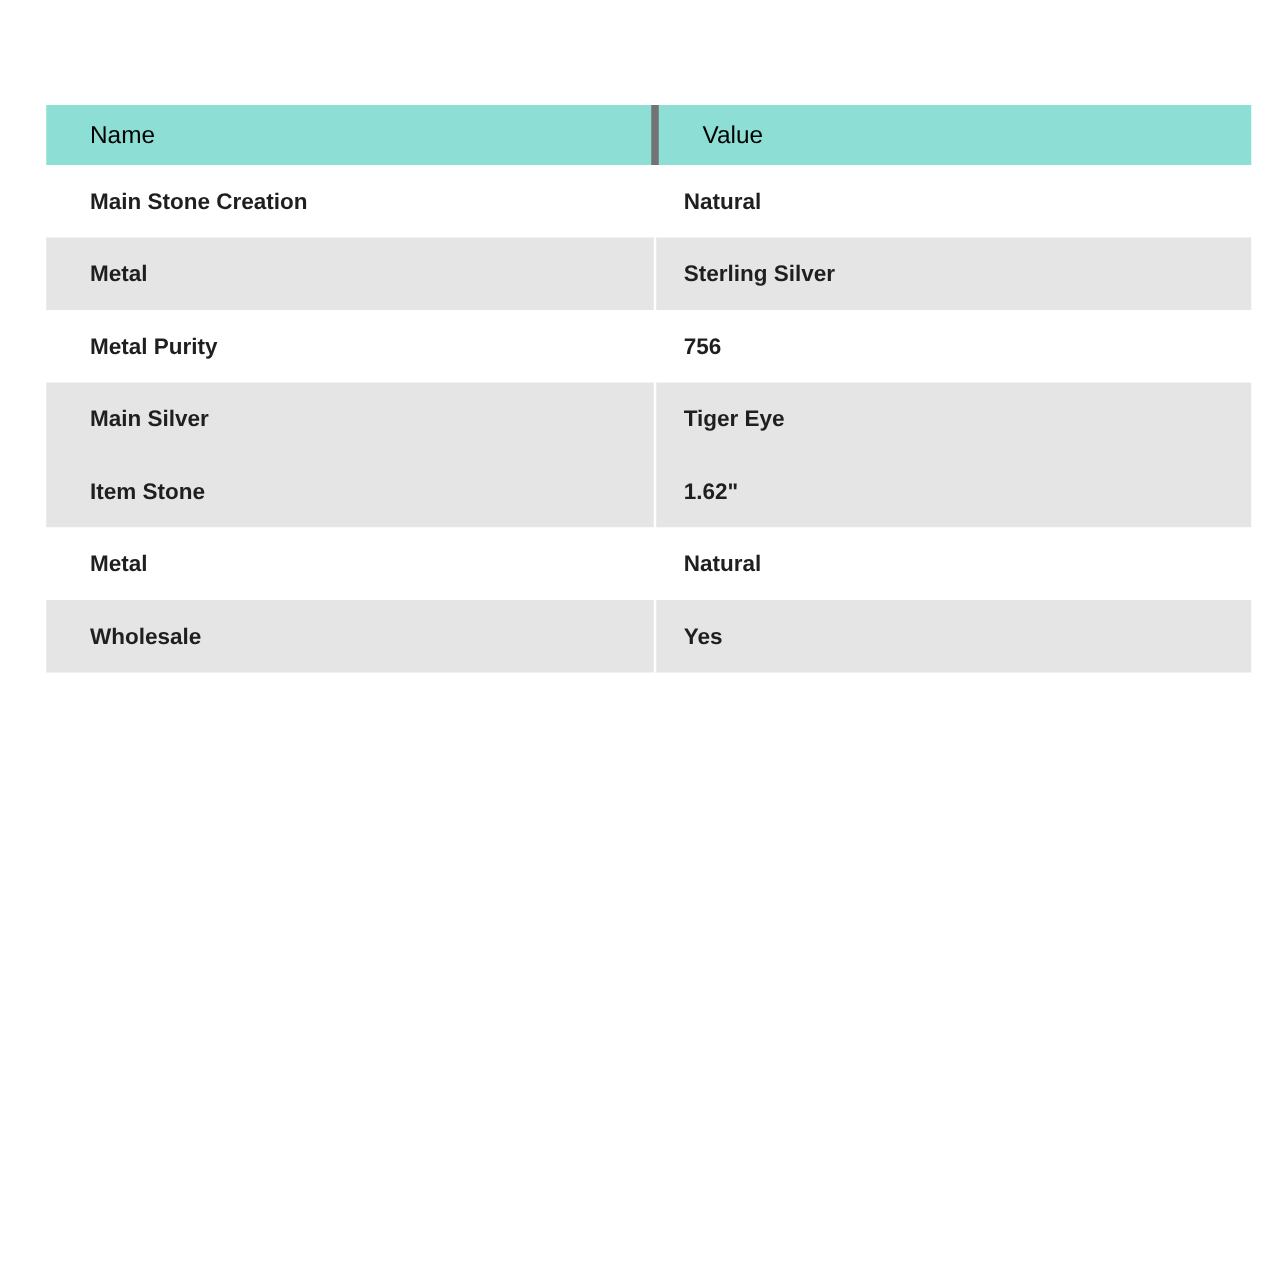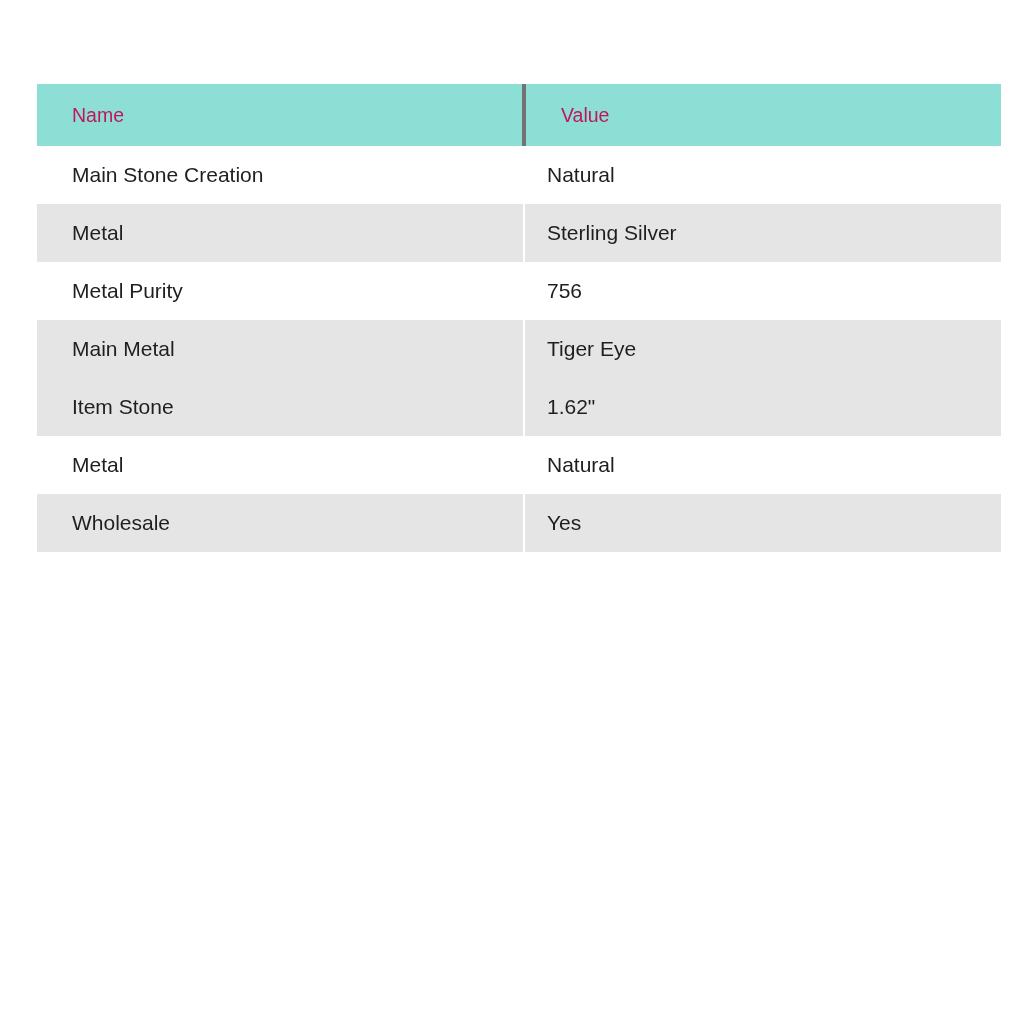--- a/index.html
+++ b/index.html
@@ -33,11 +33,11 @@
 
   .spec-table thead th {
     background: #8ddfd5;
-    color: #be185d;
+    color: #000000;
     font-size: 19.5px;
     font-weight: 400;
     text-align: left;
-    height: 62px;
+    height: 48px;
     padding: 0 0 0 35px;
     vertical-align: middle;
     border: none;

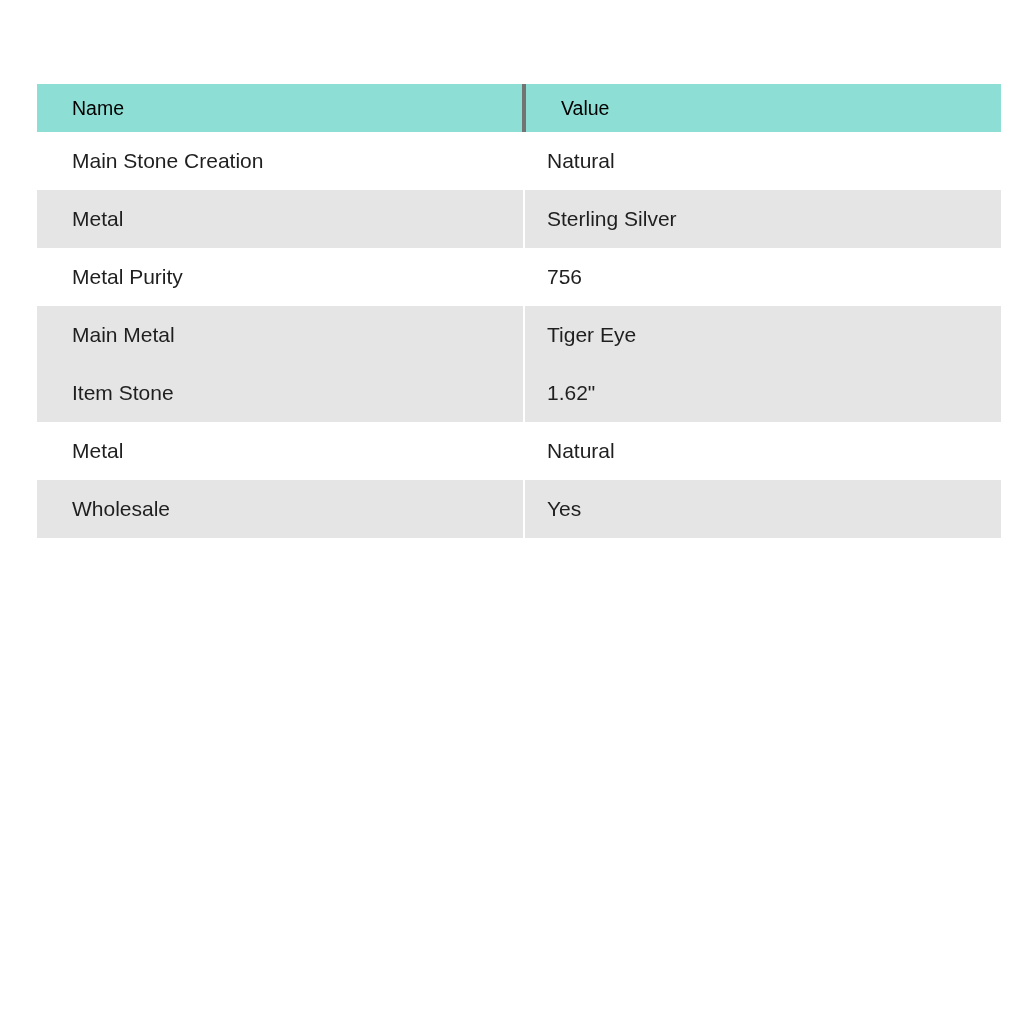--- a/index.html
+++ b/index.html
@@ -44,7 +44,7 @@
   }
 
   .spec-table thead th.value-head {
-    border-left: 4px solid #737373;
+    border-left: 6px solid #737373;
     margin-top: 28px;
   }
 

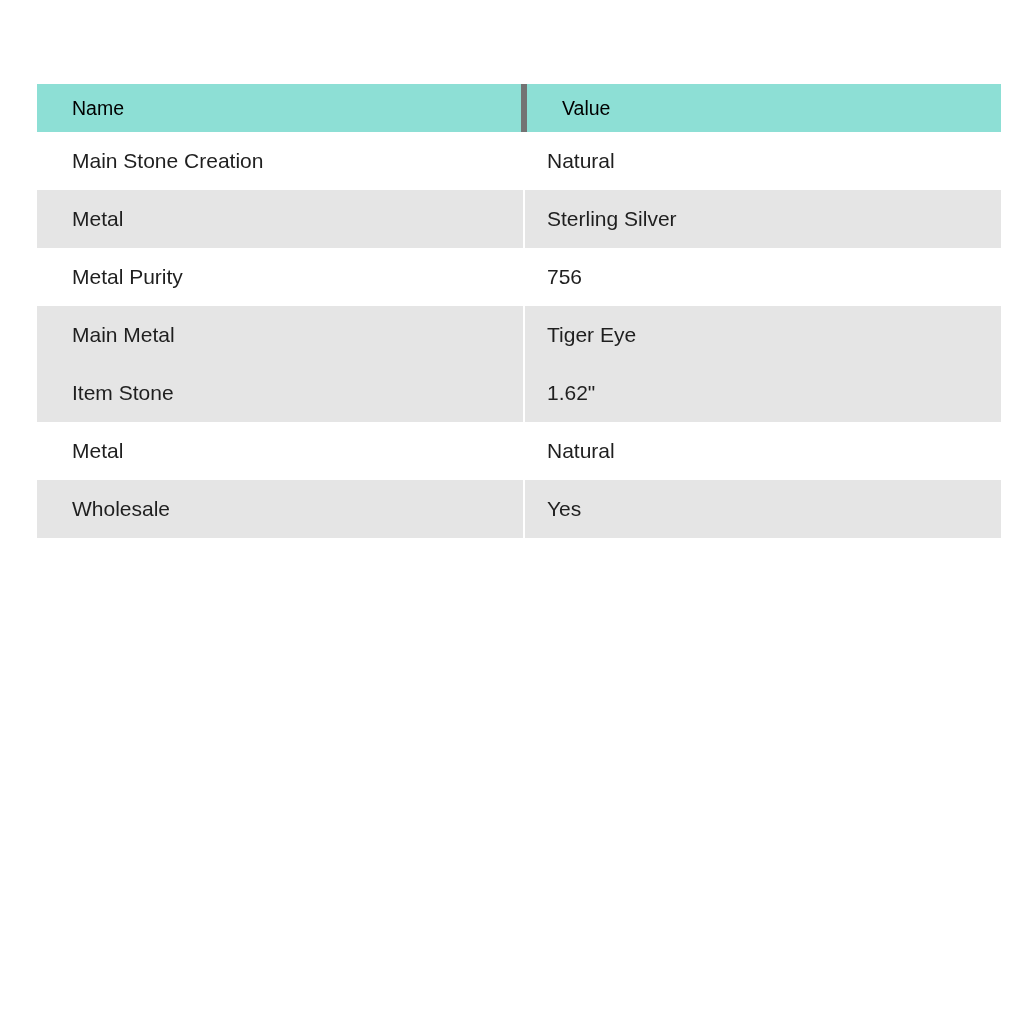--- a/index.html
+++ b/index.html
@@ -49,9 +49,9 @@
   }
 
   .spec-table tbody td {
-    font-size: 21px;
+    font-size: 18px;
     color: #1f1f1f;
-    font-weight: 400;
+    font-weight: 700;
     height: 58px;
     vertical-align: middle;
     padding: 0 0 0 35px;

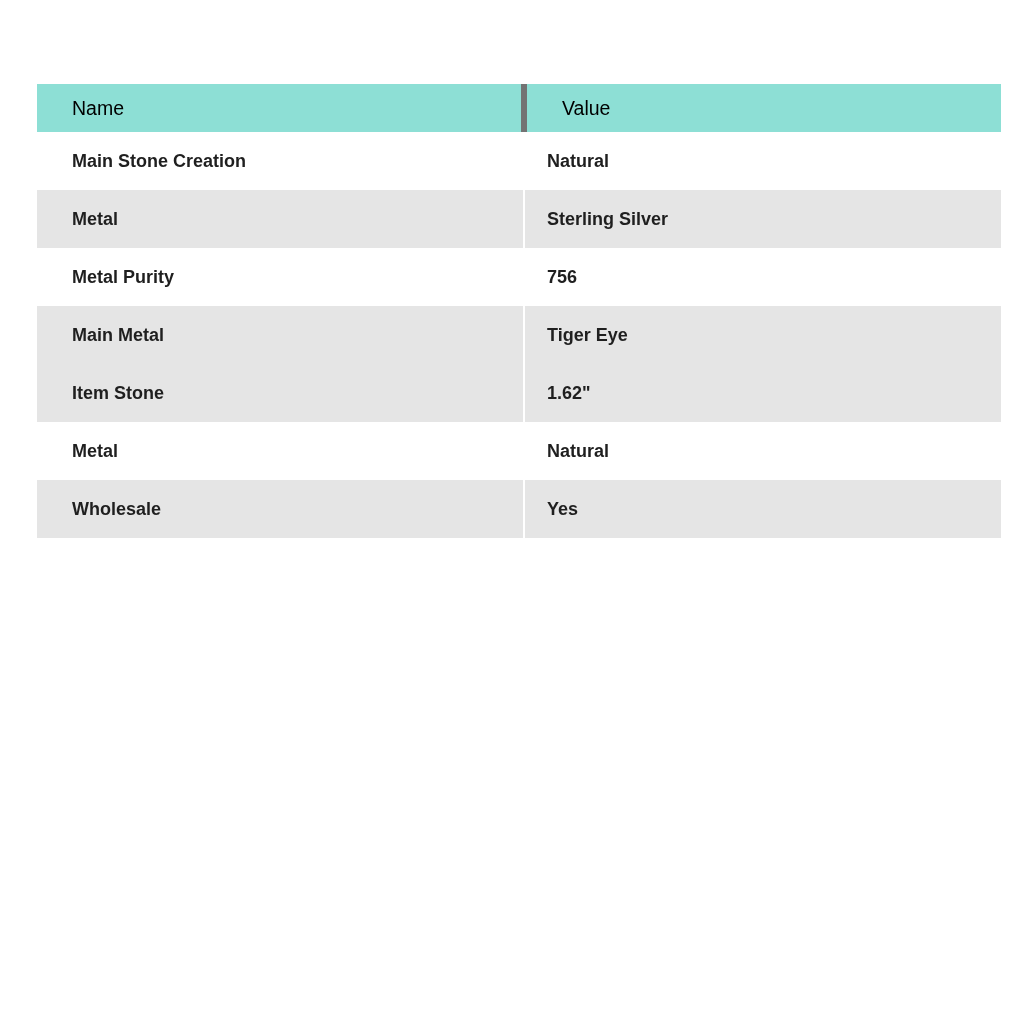--- a/index.html
+++ b/index.html
@@ -101,7 +101,7 @@
         <td class="value-cell">756</td>
       </tr>
       <tr class="even">
-        <td class="name-cell">Main Metal</td>
+        <td class="name-cell">Main Silver</td>
         <td class="value-cell">Tiger Eye</td>
       </tr>
       <tr class="even">

